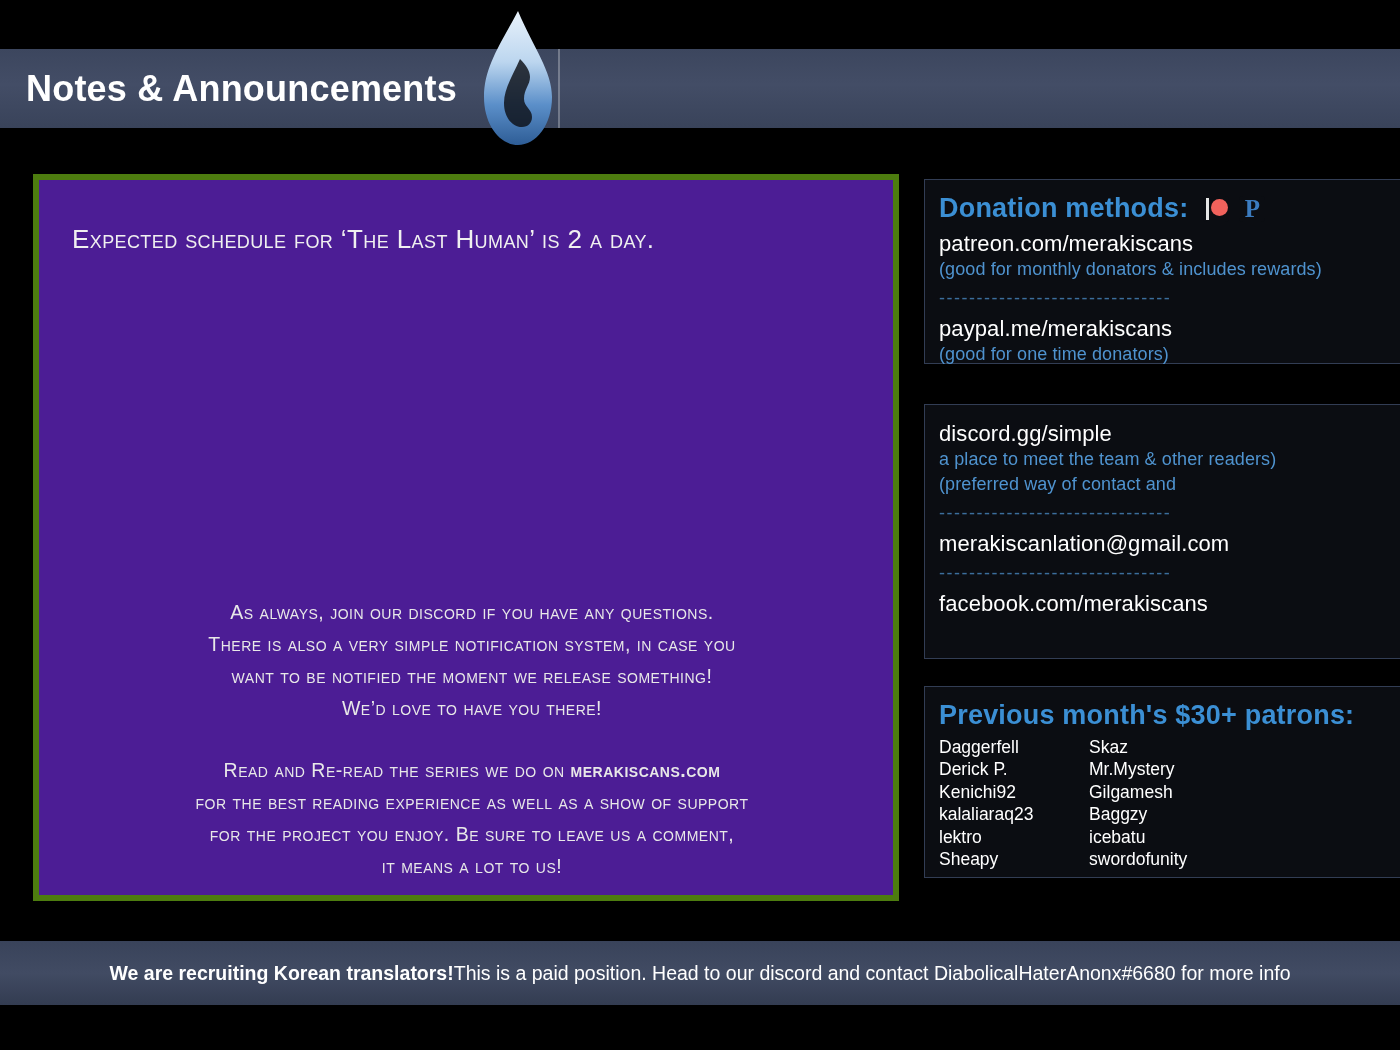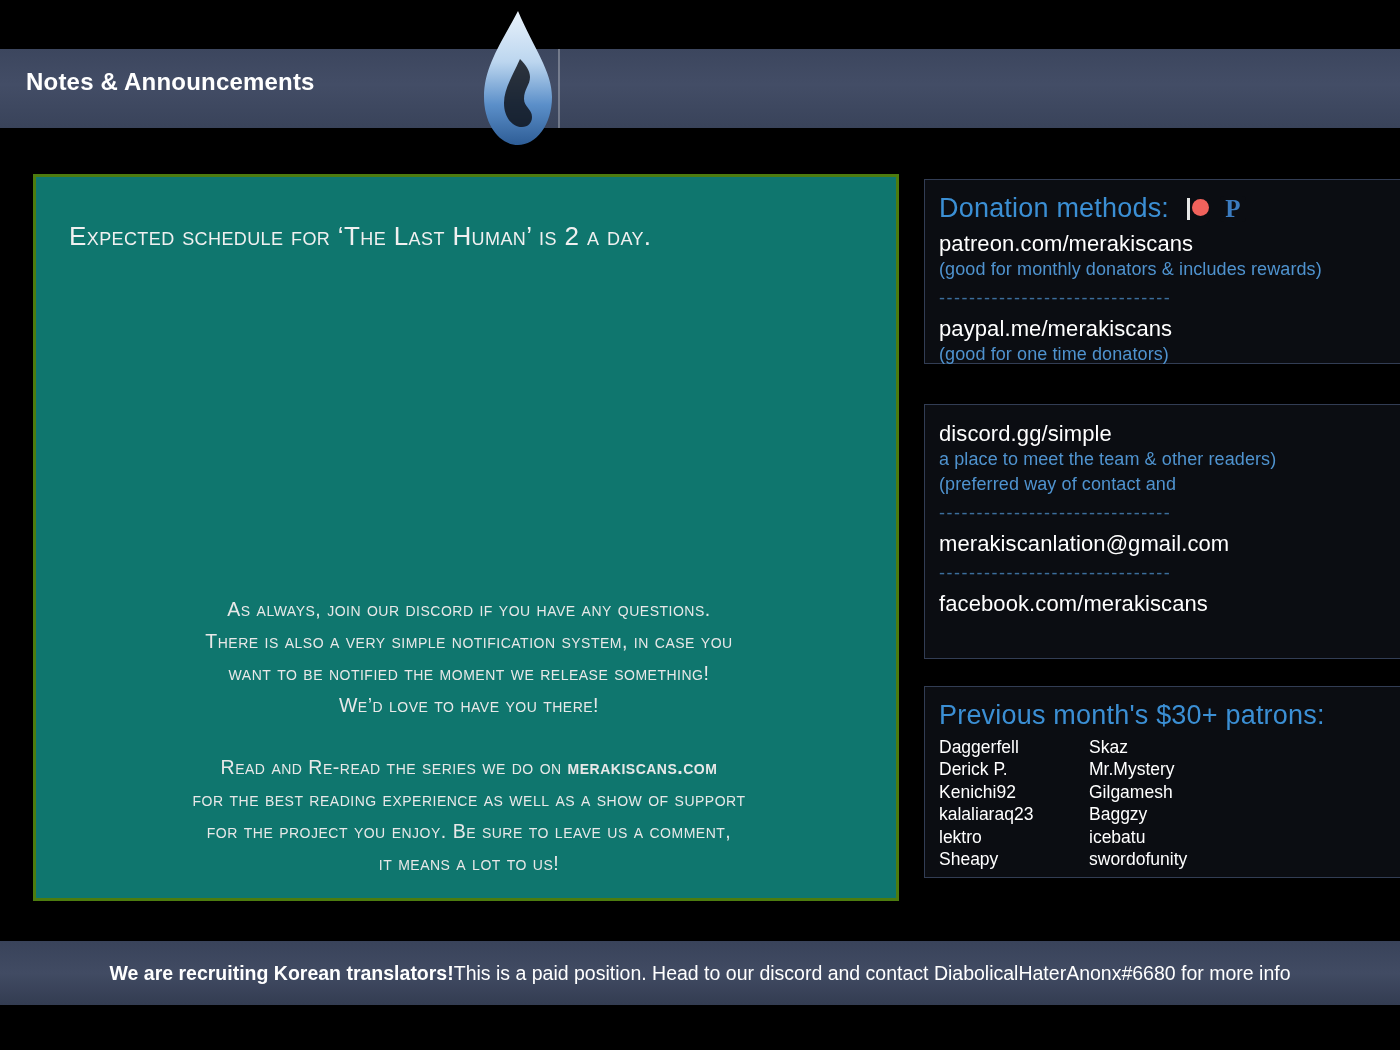--- a/index.html
+++ b/index.html
@@ -31,7 +31,7 @@
   .header-title {
     position: absolute;
     left: 26px; top: 19px;
-    font-size: 24px;
+    font-size: 36px;
     font-weight: bold;
     letter-spacing: 0.2px;
     color: #ffffff;

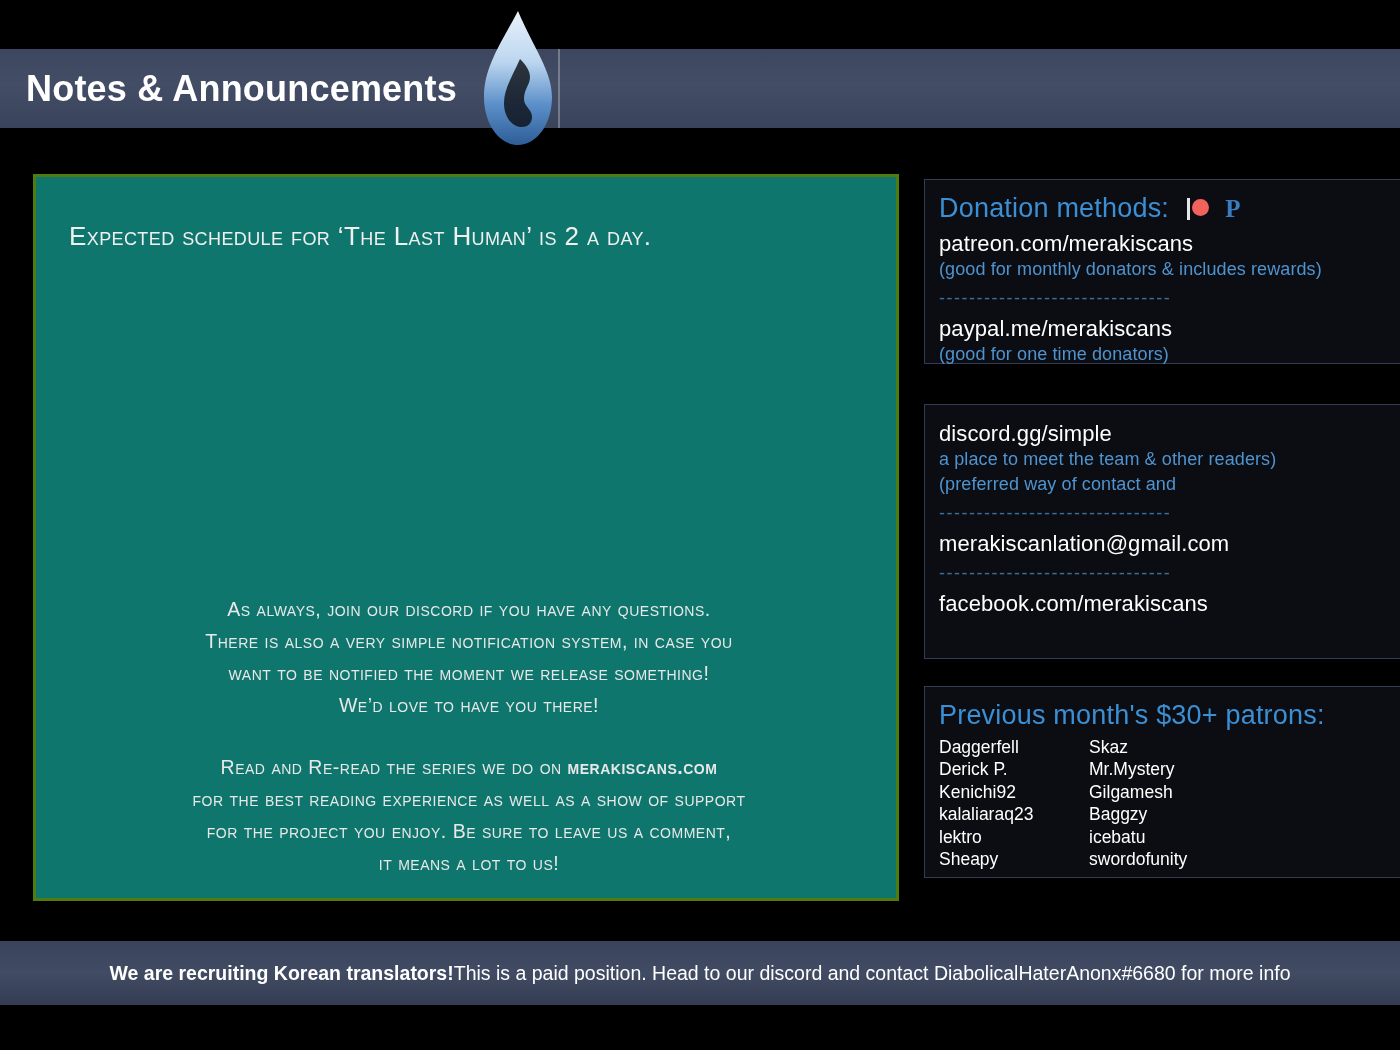--- a/index.html
+++ b/index.html
@@ -109,7 +109,7 @@
 
   .card-title {
     font-size: 27px;
-    font-weight: normal;
+    font-weight: bold;
     color: #3b8fd4;
     letter-spacing: 0.2px;
     display: inline-block;

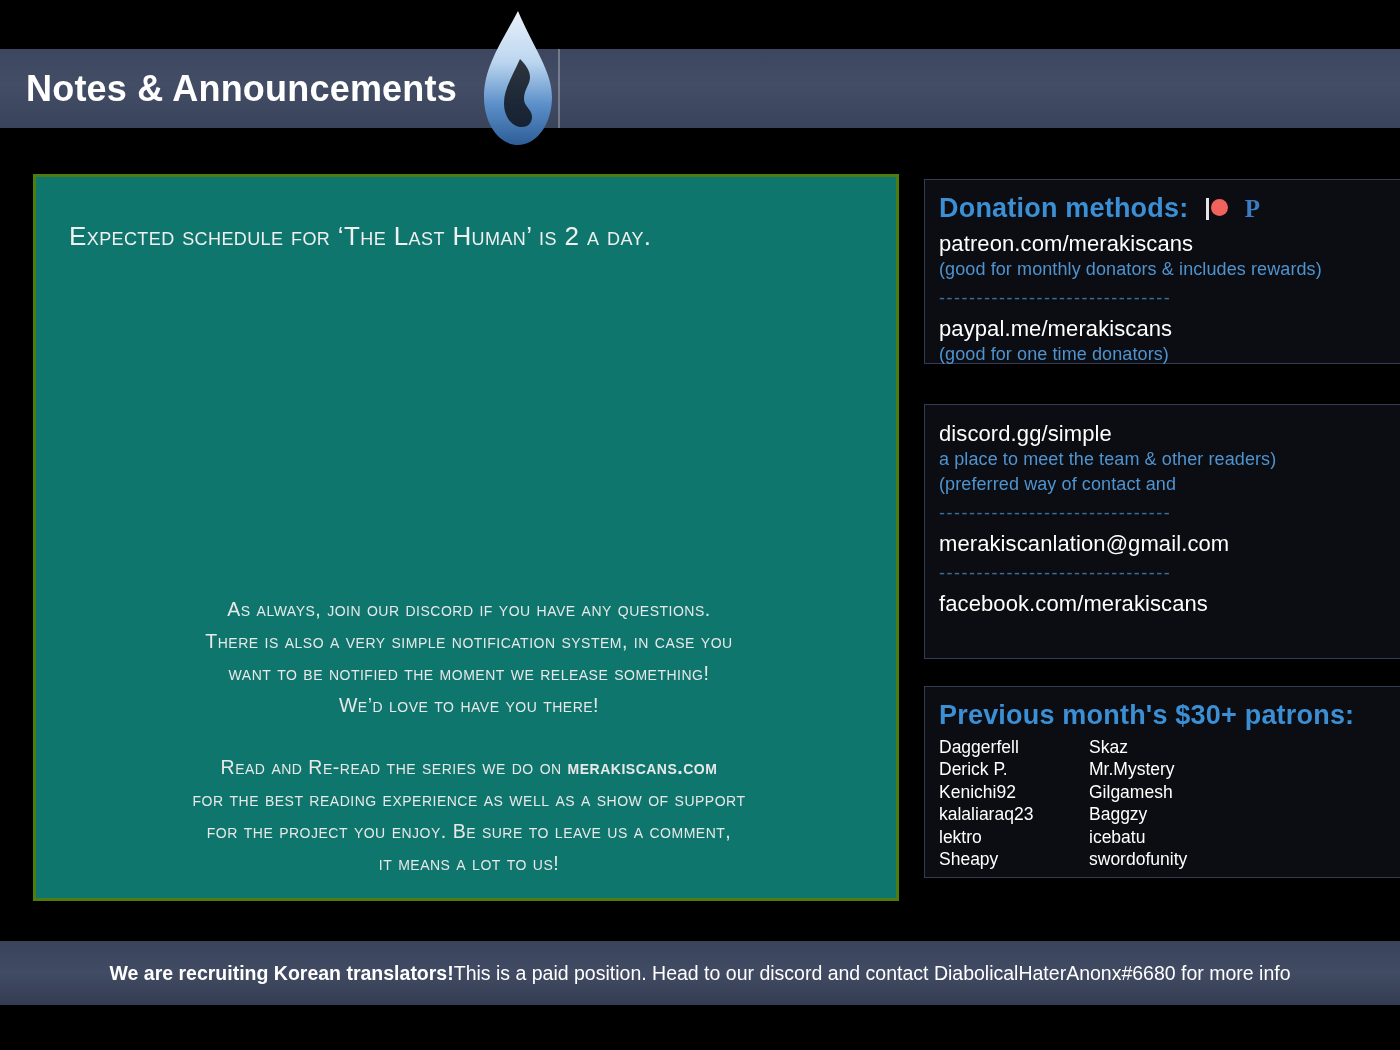--- a/index.html
+++ b/index.html
@@ -64,8 +64,8 @@
     position: absolute;
     left: 33px; top: 174px;
     width: 866px; height: 727px;
-    border: 3px solid #4d7c0f;
-    background: #0f766e;
+    border: 6px solid #4d7c0f;
+    background: #4c1d95;
     box-sizing: border-box;
   }
   .schedule {

